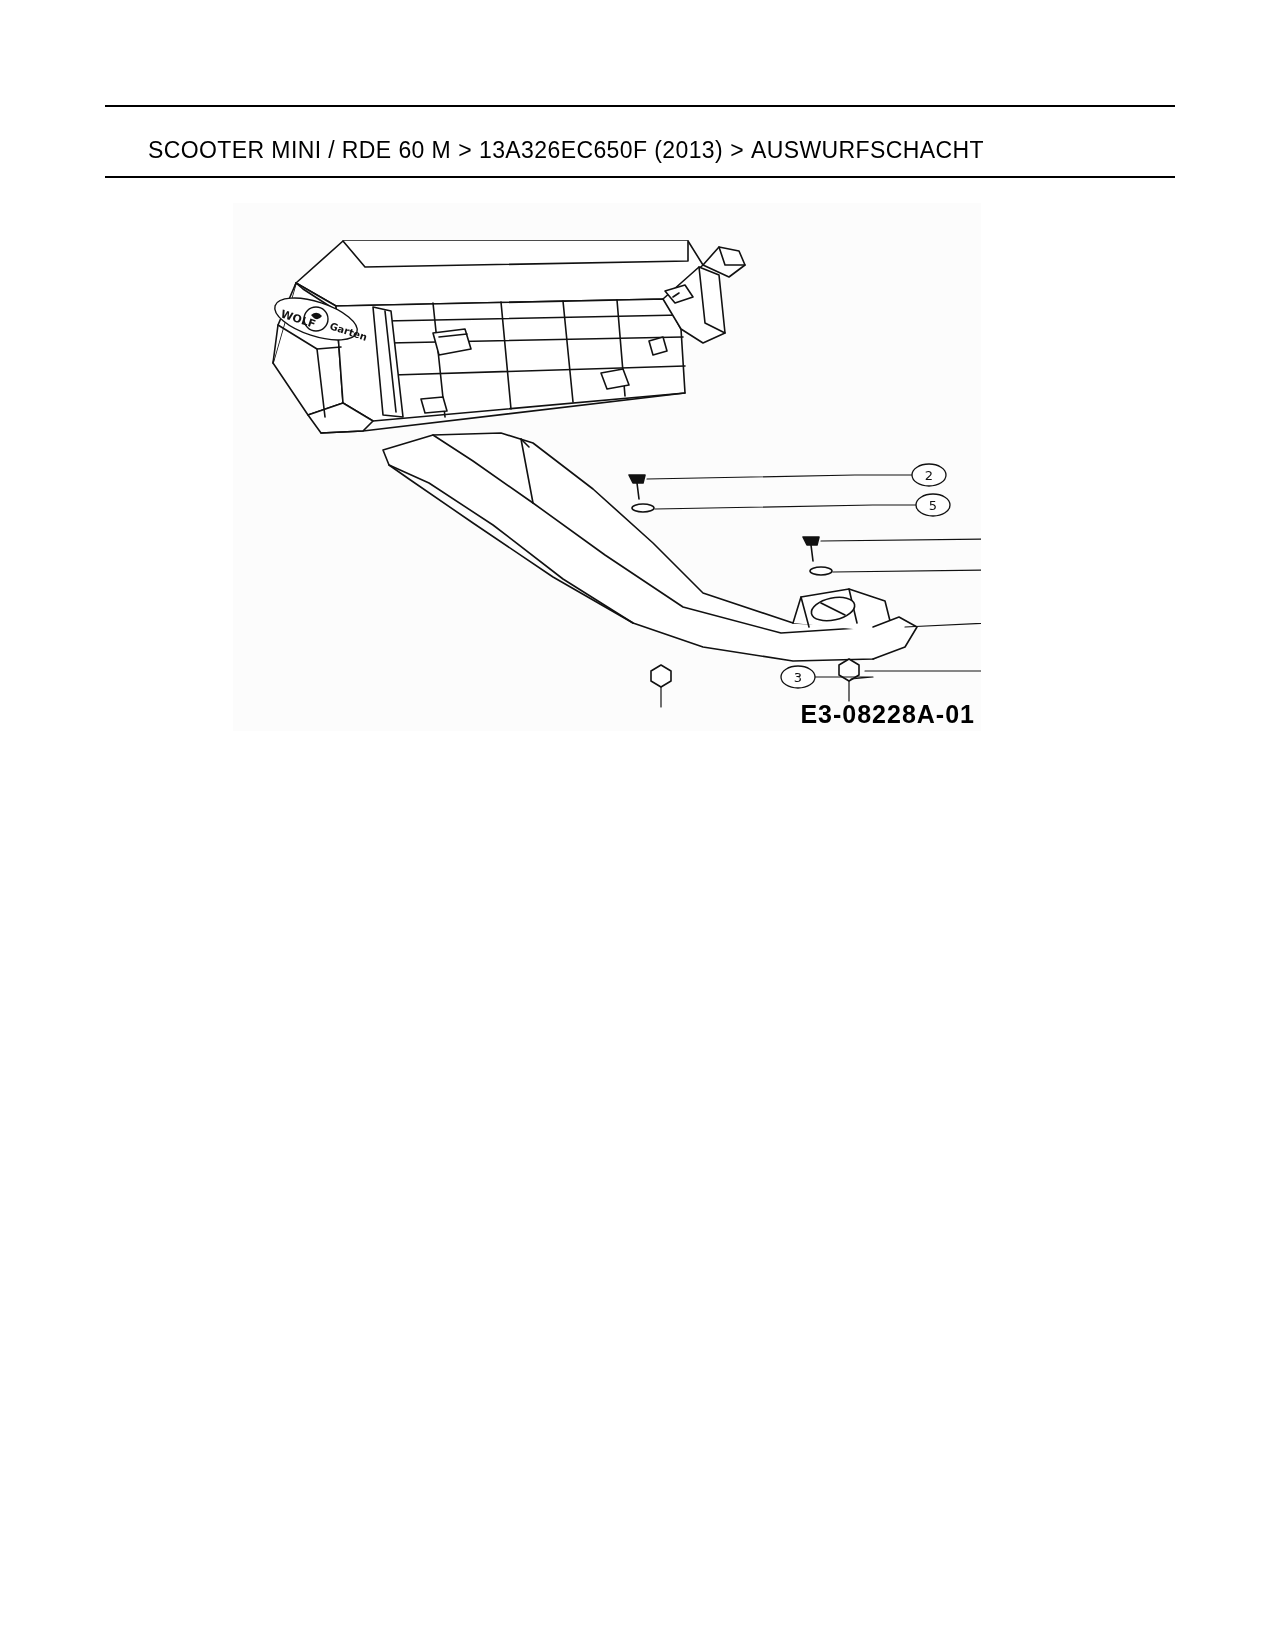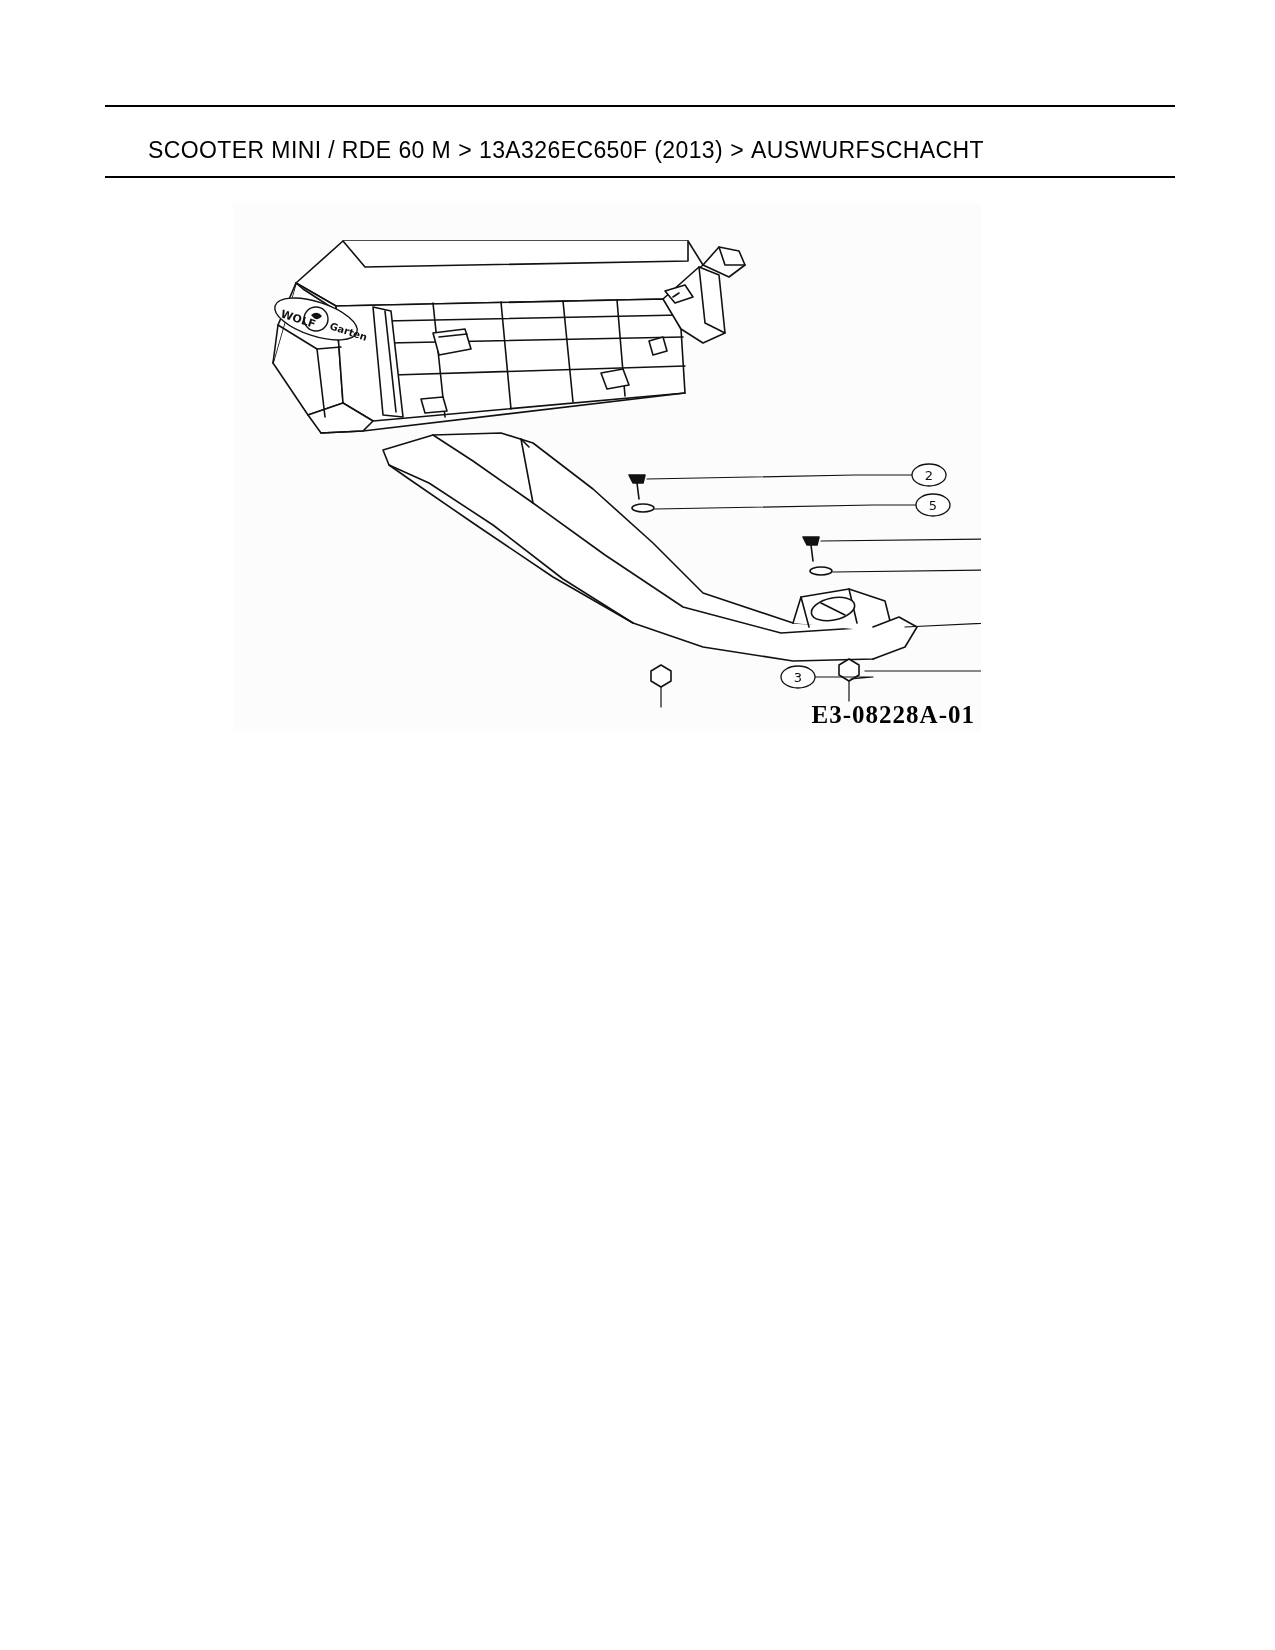--- a/index.html
+++ b/index.html
@@ -63,7 +63,7 @@
     position: absolute;
     right: 6px;
     bottom: 2px;
-    font-family: Liberation Serif, serif;
+    font-family: Liberation Sans, sans-serif;
     font-size: 25px;
     letter-spacing: 1px;
     font-weight: 600;

